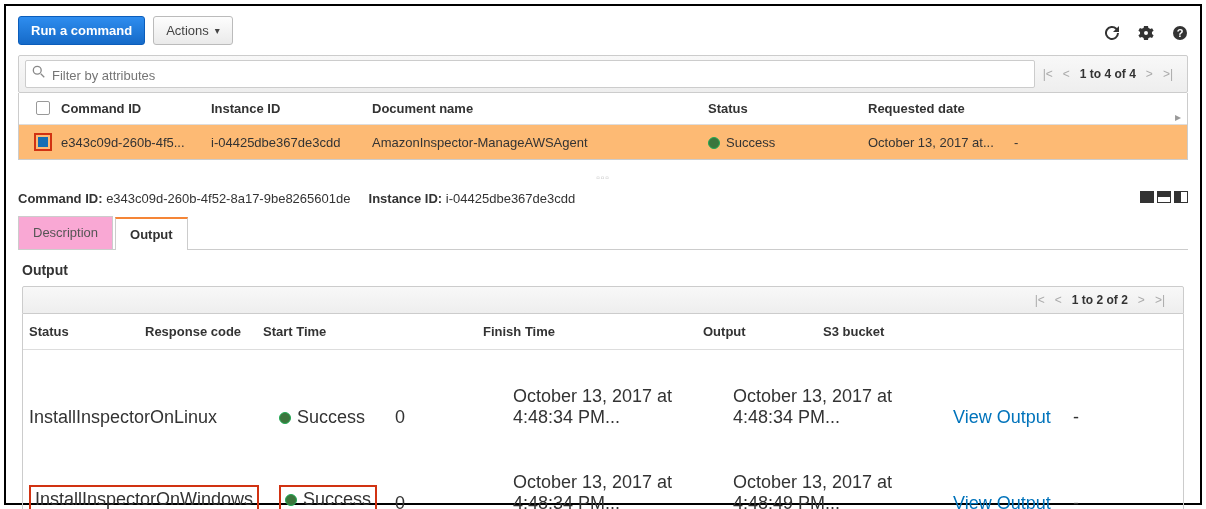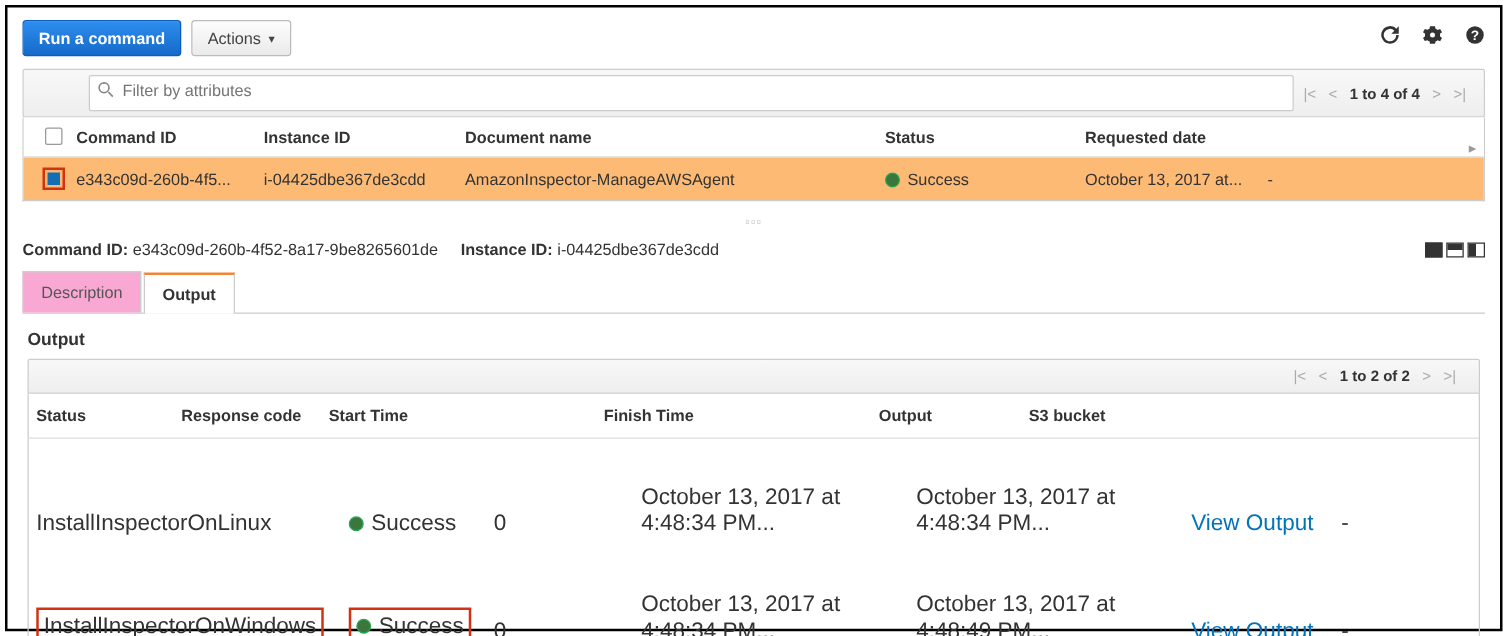--- a/index.html
+++ b/index.html
@@ -6,7 +6,7 @@
   body { background: #fff; padding: 4px; }
   .frame { border: 2px solid #000; width: 1198px; height: 501px; padding: 10px 12px 8px 12px; position: relative; }
   
-  .top-bar { display: flex; align-items: center; justify-content: space-between; margin-bottom: 10px; }
+  .top-bar { display: flex; align-items: flex-end; justify-content: space-between; margin-bottom: 10px; }
   .top-left { display: flex; gap: 8px; }
   .btn { display: inline-flex; align-items: center; padding: 6px 12px; border-radius: 3px; font-size: 13px; cursor: pointer; border: 1px solid; }
   .btn-primary { background: linear-gradient(#2e8def, #156ac8); color: #fff; border-color: #0b5dbb; font-weight: bold; }

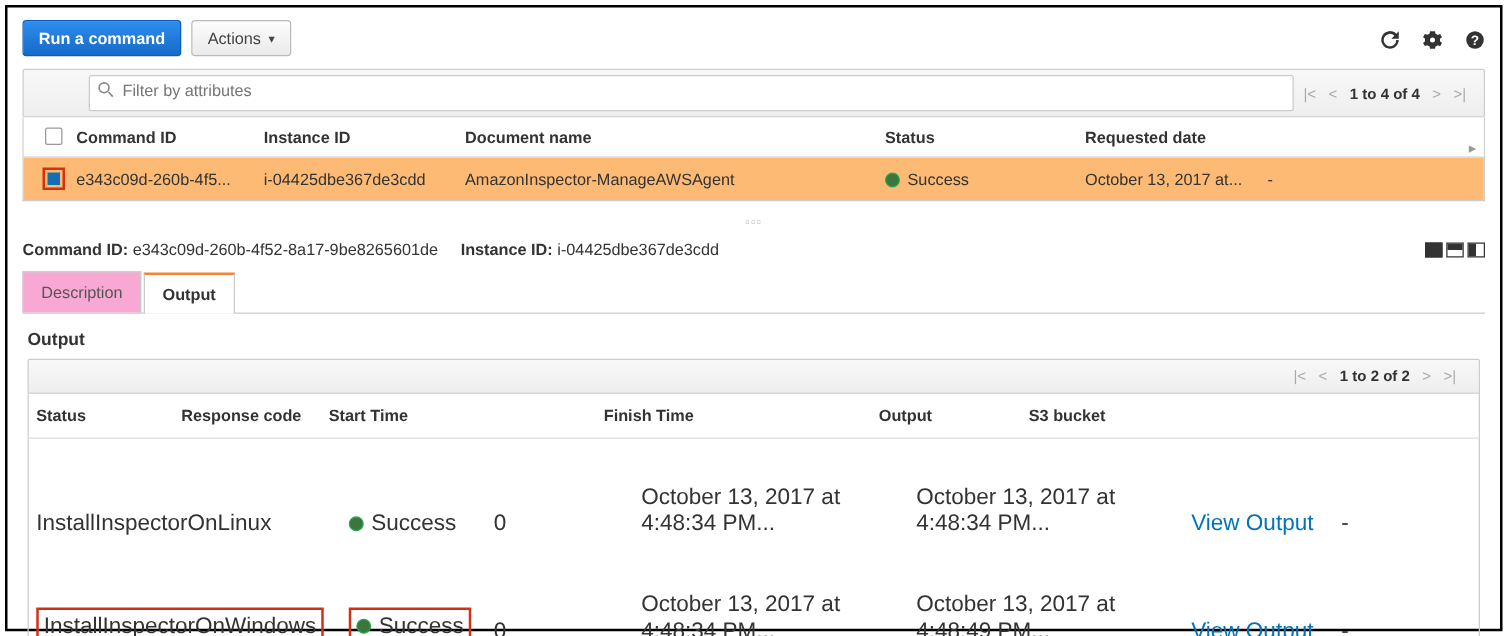--- a/index.html
+++ b/index.html
@@ -16,7 +16,7 @@
   .icon { width: 16px; height: 16px; display: inline-block; }
   
   .filter-bar { display: flex; align-items: center; border: 1px solid #ccc; background: linear-gradient(#f8f8f8, #eee); padding: 4px 6px; margin-bottom: 0; border-radius: 2px; }
-  .filter-input-wrap { display: flex; align-items: flex-start; flex: 1; background: #fff; border: 1px solid #ccc; padding: 4px 6px; border-radius: 2px; margin-left: 46px; }
+  .filter-input-wrap { display: flex; align-items: flex-end; flex: 1; background: #fff; border: 1px solid #ccc; padding: 4px 6px; border-radius: 2px; }
   .filter-input { border: none; outline: none; flex: 1; font-size: 13px; color: #444; margin-left: 6px; background: transparent; }
   .pager { display: flex; align-items: center; gap: 10px; padding: 0 8px; font-size: 12px; color: #333; }
   .pager .nav-ico { color: #aaa; cursor: pointer; }

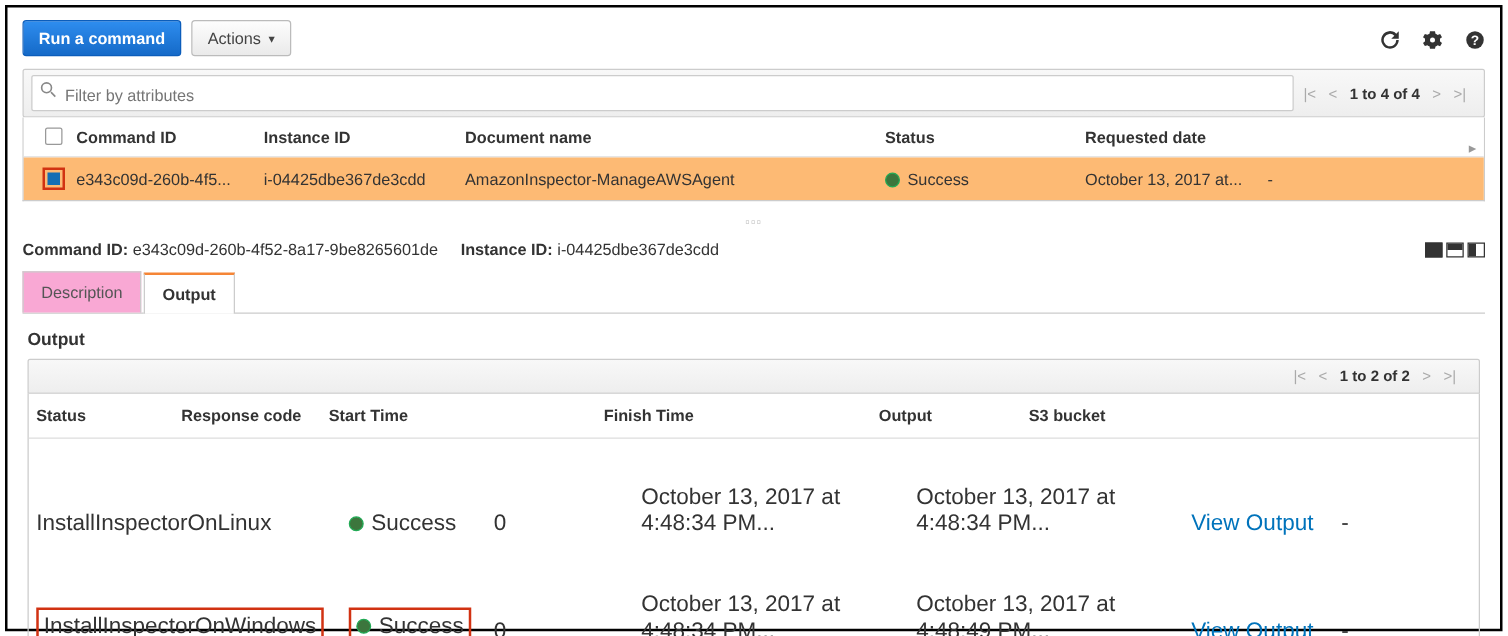--- a/index.html
+++ b/index.html
@@ -38,7 +38,7 @@
   
   .splitter { text-align: center; color: #bbb; font-size: 10px; letter-spacing: 1px; margin-top: 12px; margin-bottom: 4px; }
   
-  .detail-header { display: flex; justify-content: space-between; align-items: center; padding: 4px 0 10px 0; }
+  .detail-header { display: flex; justify-content: space-between; padding: 4px 0 10px 0; }
   .detail-header-left { font-size: 13px; color: #333; }
   .detail-header-left b { font-weight: bold; }
   .layout-icons { display: flex; gap: 3px; }

